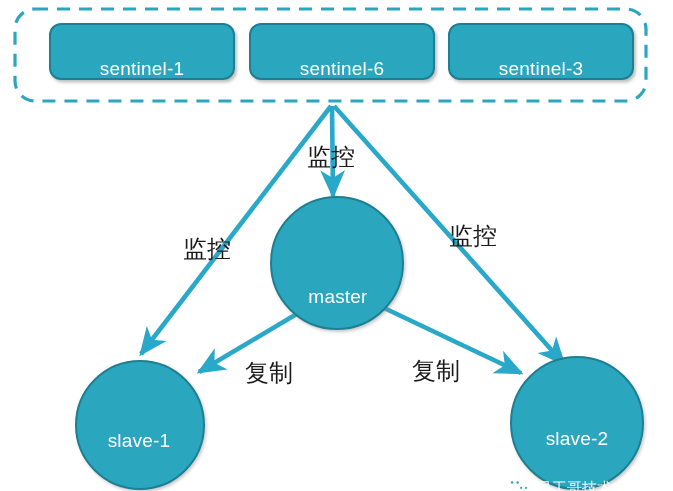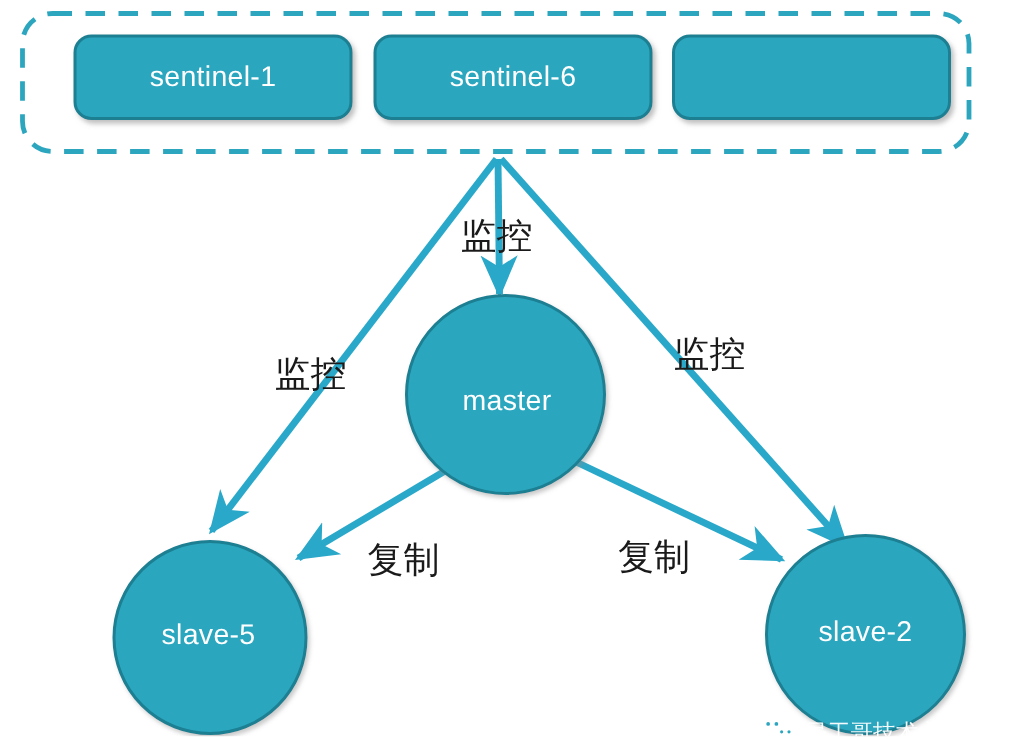--- a/index.html
+++ b/index.html
@@ -33,6 +33,7 @@
     white-space: nowrap;
     transform: translate(-50%, -50%);
     pointer-events: none;
+    margin-top: 17px;
   }
   .circle-label {
     font-size: 19px;

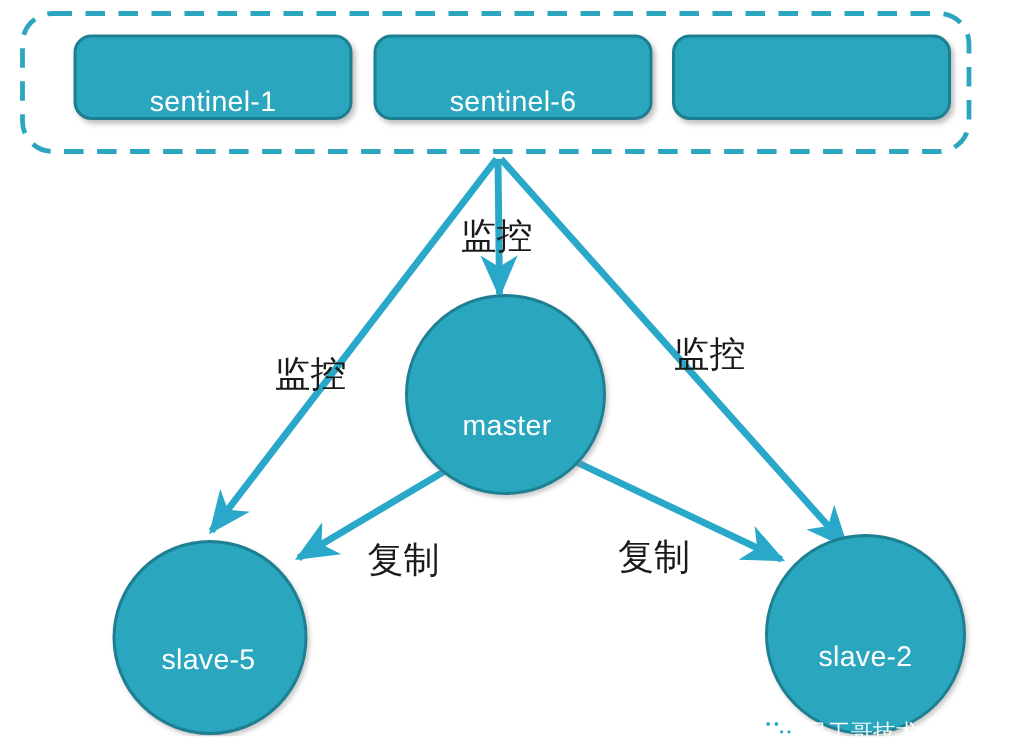--- a/index.html
+++ b/index.html
@@ -108,6 +108,7 @@
 
   <div class="node-label" style="left:142px; top:52px;">sentinel-1</div>
   <div class="node-label" style="left:342px; top:52px;">sentinel-6</div>
+  <div class="node-label" style="left:541px; top:52px;">sentinel-3</div>
 
   <div class="node-label circle-label" style="left:338px; top:268px;">master</div>
   <div class="node-label circle-label" style="left:139px; top:424px;">slave-5</div>

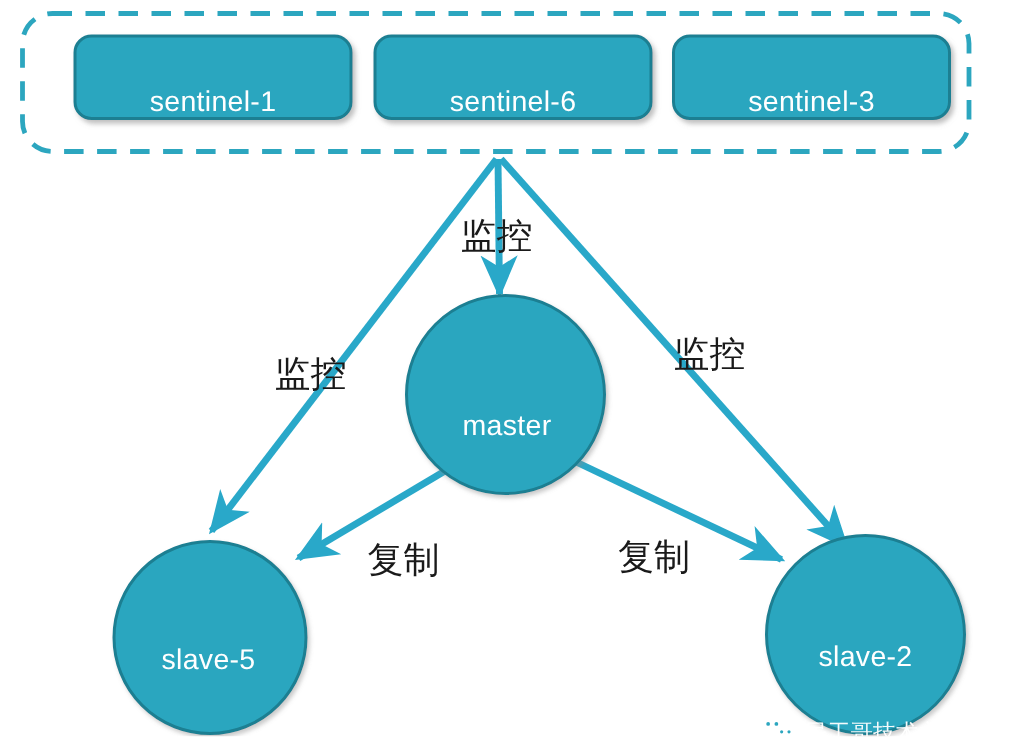--- a/index.html
+++ b/index.html
@@ -110,7 +110,7 @@
   <div class="node-label" style="left:342px; top:52px;">sentinel-6</div>
   <div class="node-label" style="left:541px; top:52px;">sentinel-3</div>
 
-  <div class="node-label circle-label" style="left:338px; top:268px;">master</div>
+  <div class="node-label circle-label" style="left:338px; top:280px;">master</div>
   <div class="node-label circle-label" style="left:139px; top:424px;">slave-5</div>
   <div class="node-label circle-label" style="left:577px; top:422px;text-align:center;">slave-2</div>
 

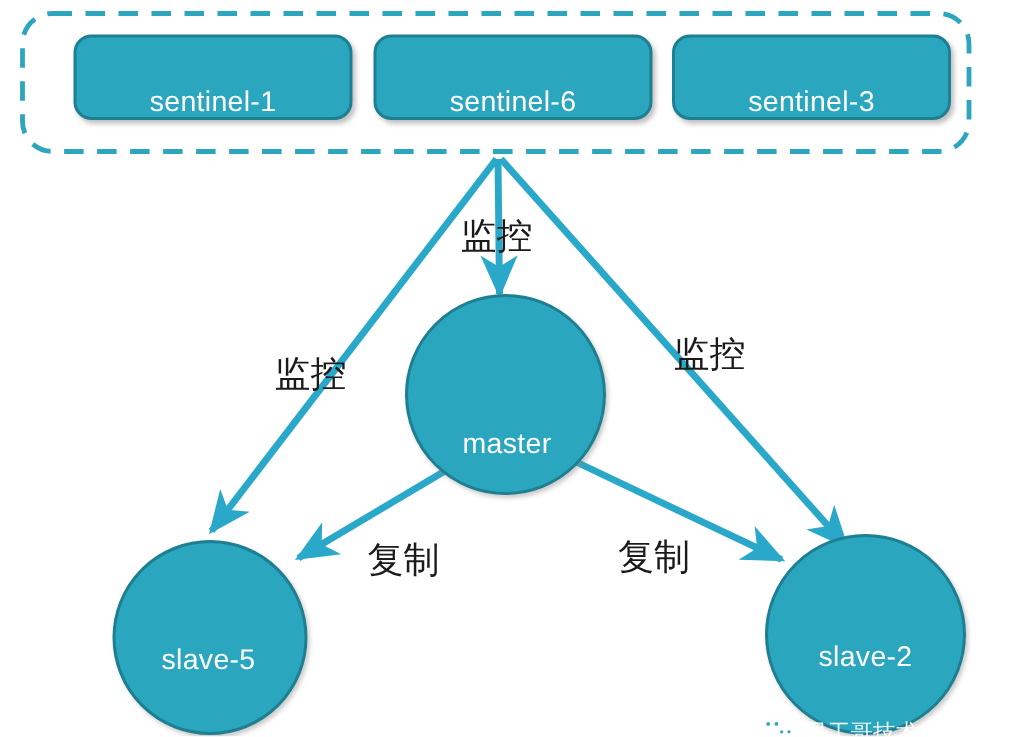--- a/index.html
+++ b/index.html
@@ -111,7 +111,7 @@
   <div class="node-label" style="left:541px; top:52px;">sentinel-3</div>
 
   <div class="node-label circle-label" style="left:338px; top:280px;">master</div>
-  <div class="node-label circle-label" style="left:139px; top:424px;">slave-5</div>
+  <div class="node-label circle-label" style="left:139px; top:424px;">slave-1</div>
   <div class="node-label circle-label" style="left:577px; top:422px;text-align:center;">slave-2</div>
 
   <div class="edge-label" style="left:331px; top:157px;">监控</div>

